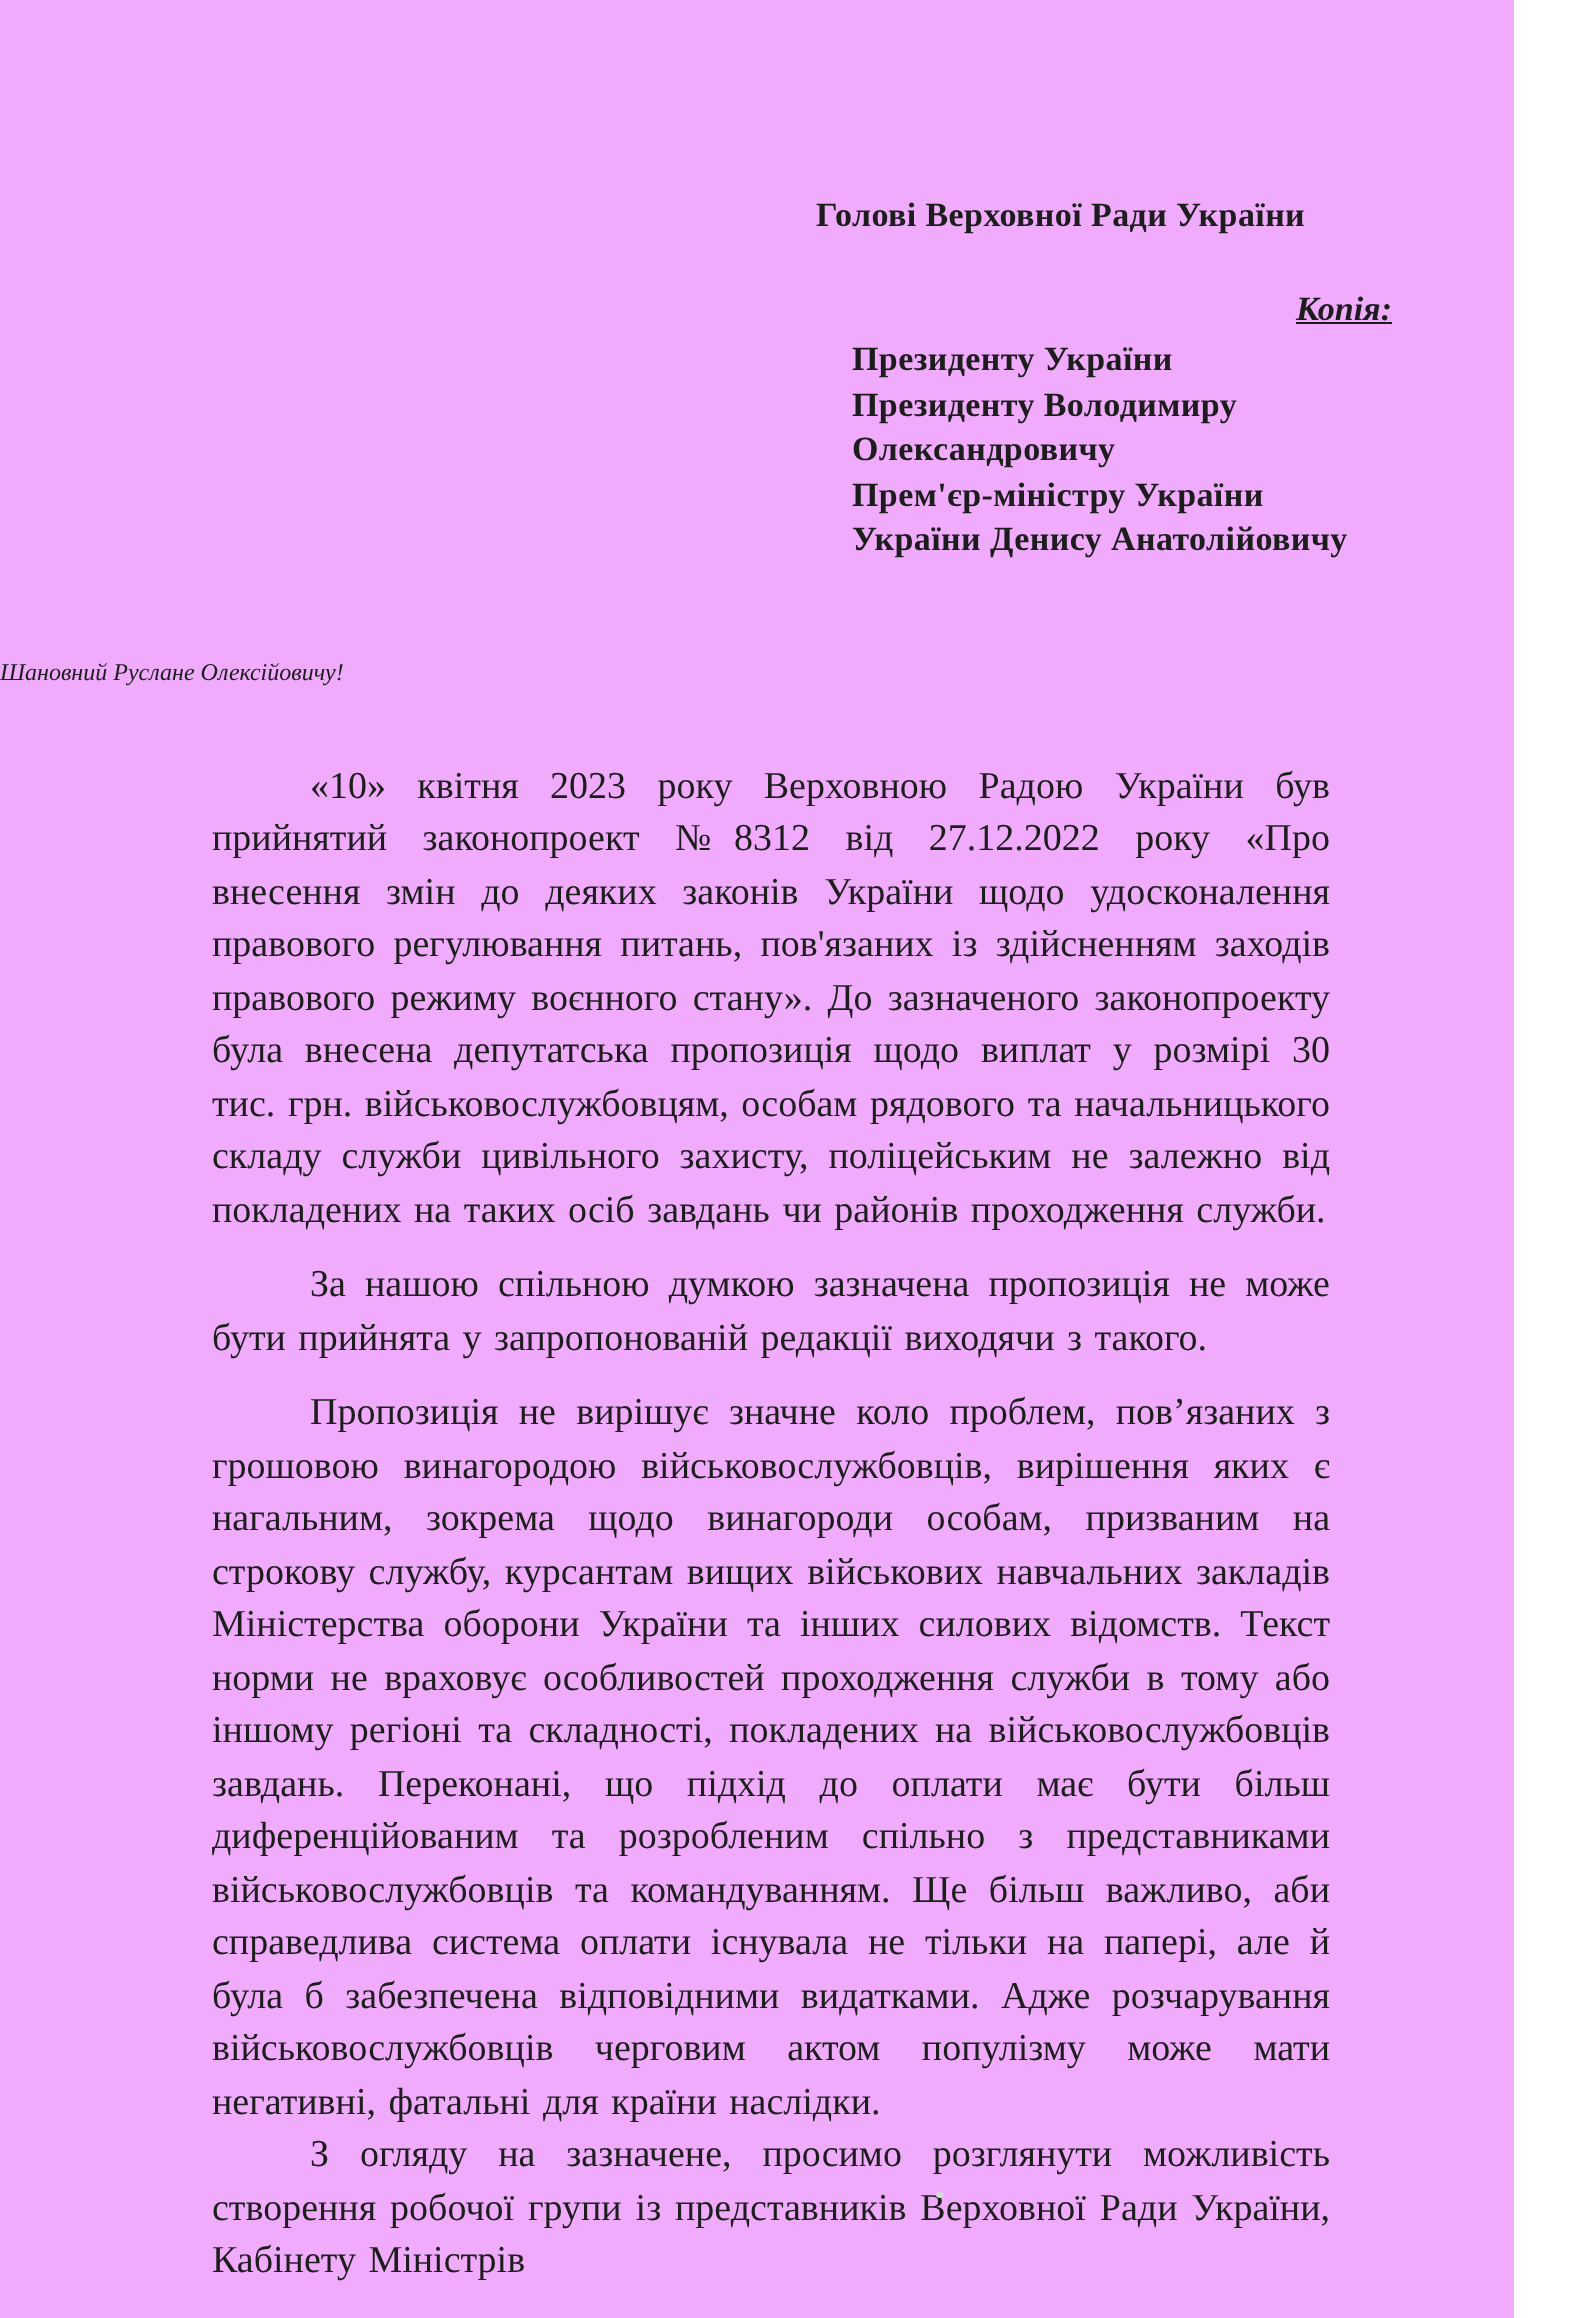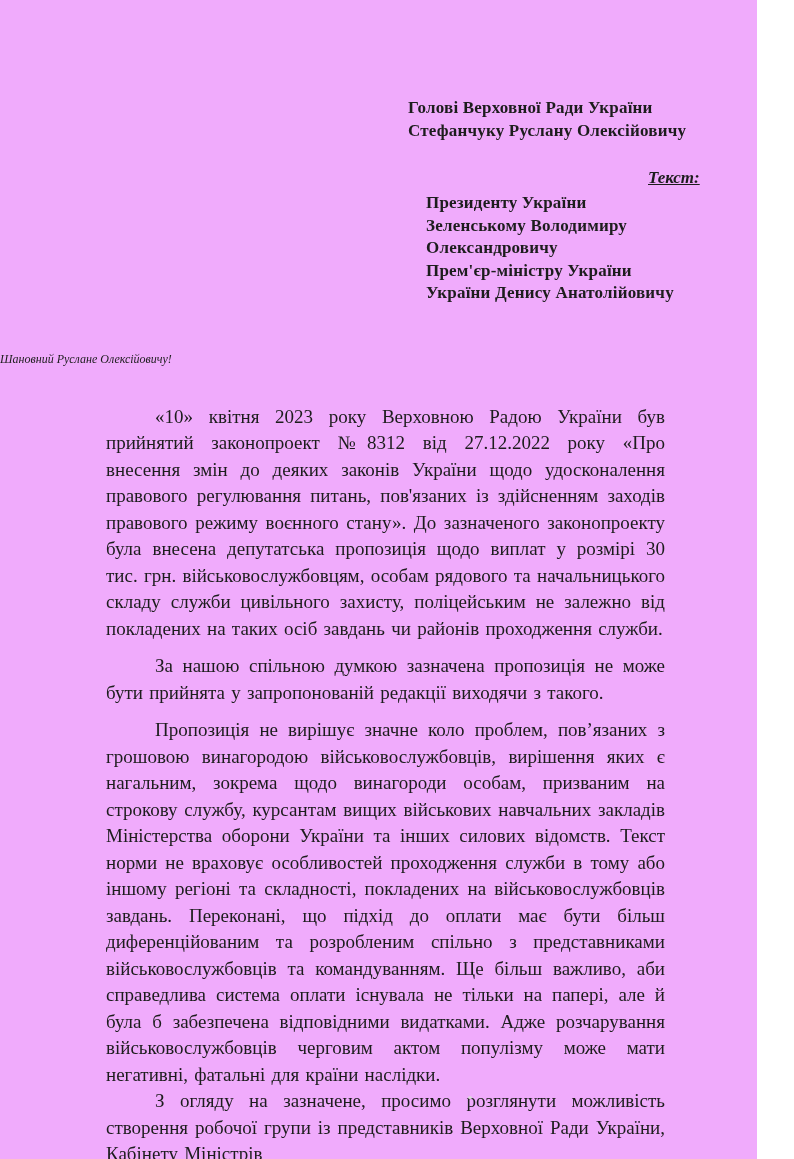--- a/index.html
+++ b/index.html
@@ -80,7 +80,6 @@
 
   <div class="addressee-primary">
     <div>Голові Верховної Ради України</div>
-    <div>Стефанчуку Руслану Олексійовичу</div>
   </div>
 
   <div class="copy-label">Текст:</div>

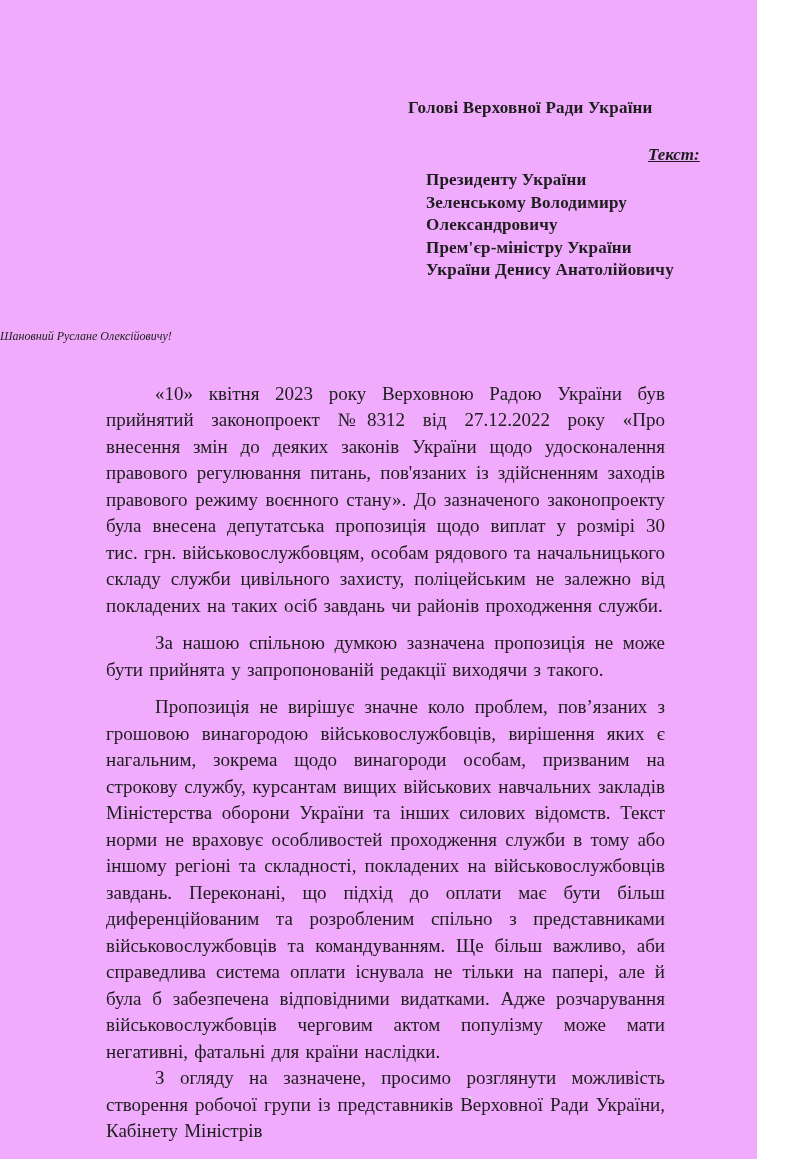--- a/index.html
+++ b/index.html
@@ -82,7 +82,7 @@
     <div>Голові Верховної Ради України</div>
   </div>
 
-  <div class="copy-label">Текст:</div>
+  <div class="copy-label">Копія:</div>
 
   <div class="copy-block first">
     <div>Президенту України</div>

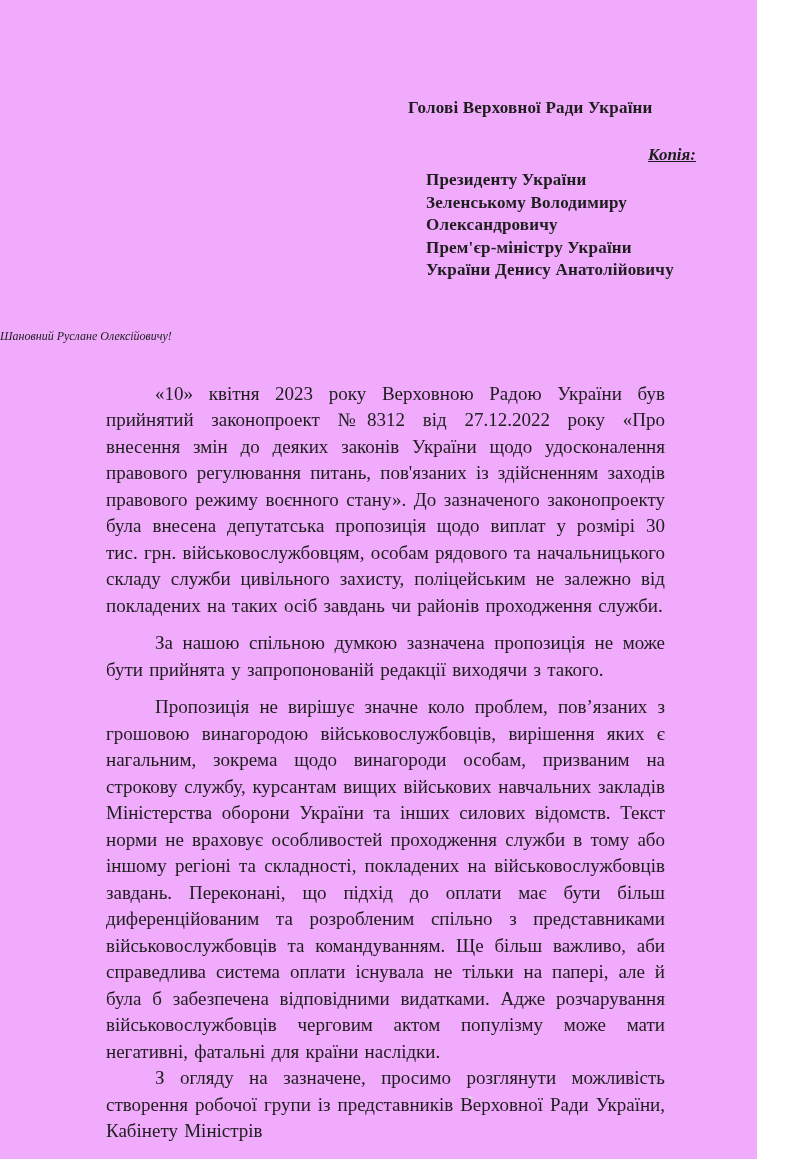--- a/index.html
+++ b/index.html
@@ -86,7 +86,7 @@
 
   <div class="copy-block first">
     <div>Президенту України</div>
-    <div>Зеленському Володимиру</div>
+    <div>Президенту Володимиру</div>
     <div>Олександровичу</div>
   </div>
 

